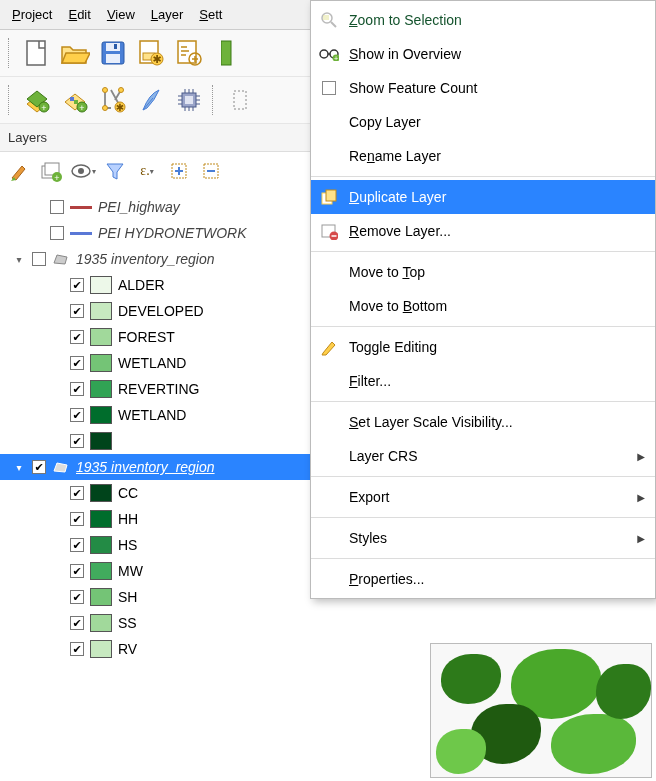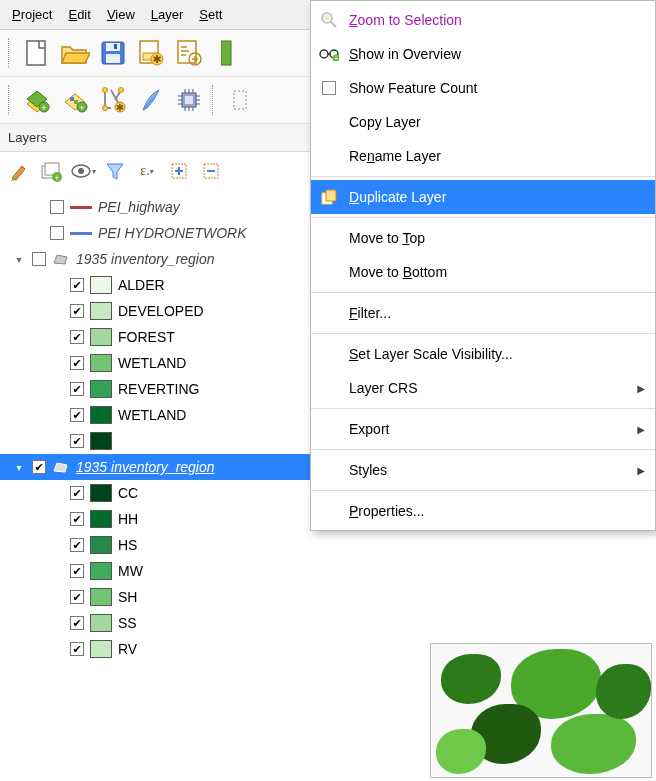--- a/index.html
+++ b/index.html
@@ -34,7 +34,7 @@
 
 .context-menu { position: absolute; top: 0; left: 310px; width: 346px; background: #fff; border: 1px solid #bbb; box-shadow: 3px 3px 8px rgba(0,0,0,0.25); padding: 2px 0; z-index: 10; }
 .cm-item { display: flex; align-items: center; gap: 10px; padding: 7px 10px 7px 8px; font-size: 14px; color: #000; cursor: default; }
-.cm-item.disabled { color: #a21caf; text-align: right; }
+.cm-item.disabled { color: #14532d; text-align: right; }
 .cm-item.highlight { background: #2a84ff; color: #fff; align-items: center; }
 .cm-icon { width: 20px; height: 20px; display: flex; align-items: center; justify-content: center; flex-shrink: 0; }
 .cm-item .sub-arrow { margin-left: auto; font-size: 10px; color: #444; }

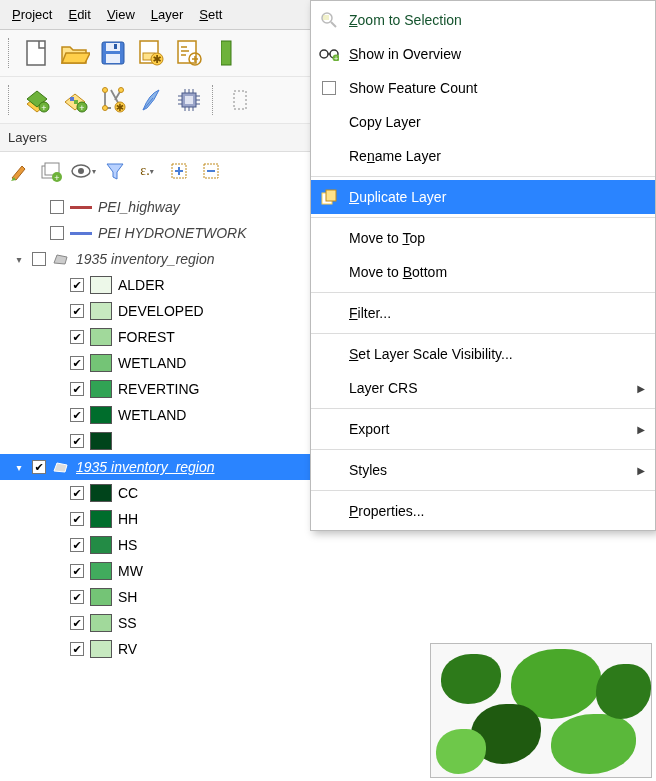--- a/index.html
+++ b/index.html
@@ -370,6 +370,16 @@
       </span>
     <span><span class="mnemonic">D</span>uplicate Layer</span>
   </div>
+  <div class="cm-item">
+    <span class="cm-icon">
+        <svg width="18" height="18">
+          <rect x="2" y="3" width="13" height="12" fill="#fff" stroke="#999"></rect>
+          <circle cx="14" cy="14" r="4.5" fill="#d64a4a"></circle>
+          <line x1="11.5" y1="14" x2="16.5" y2="14" stroke="#fff" stroke-width="1.5"></line>
+        </svg>
+      </span>
+    <span><span class="mnemonic">R</span>emove Layer...</span>
+  </div>
   <div class="cm-sep"></div>
   <div class="cm-item">
     <span class="cm-icon"></span>

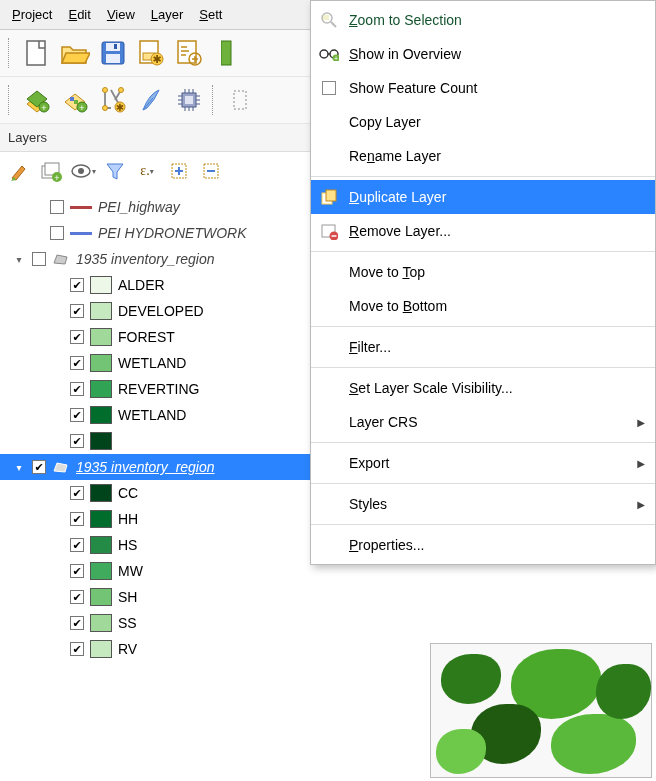--- a/index.html
+++ b/index.html
@@ -391,6 +391,15 @@
   </div>
   <div class="cm-sep"></div>
   <div class="cm-item">
+    <span class="cm-icon">
+        <svg width="18" height="18">
+          <path d="M3 15 L12 4 L15 7 L6 17 L2 17 Z" fill="#ffcf4a" stroke="#c08a1a"></path>
+          <path d="M12 4 L15 7" stroke="#c08a1a"></path>
+        </svg>
+      </span>
+    <span>Toggle Editing</span>
+  </div>
+  <div class="cm-item">
     <span class="cm-icon"></span>
     <span><span class="mnemonic">F</span>ilter...</span>
   </div>

